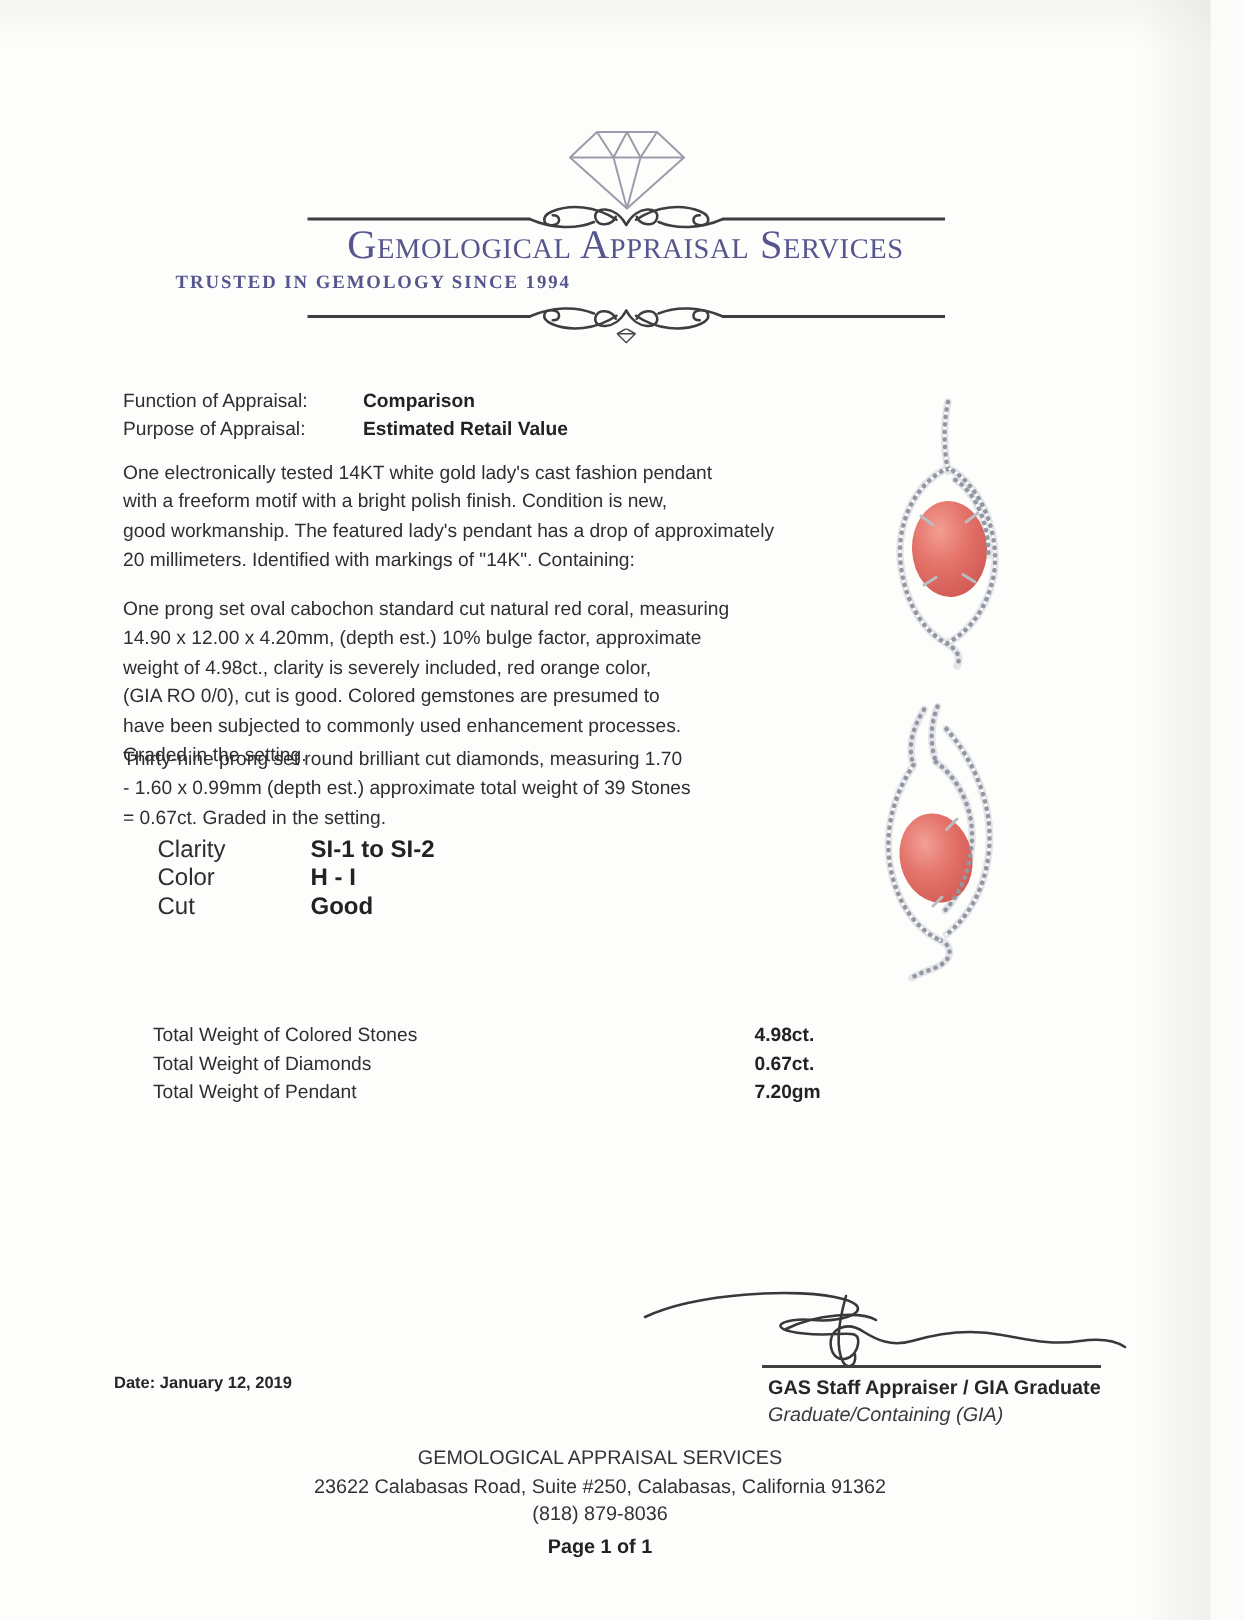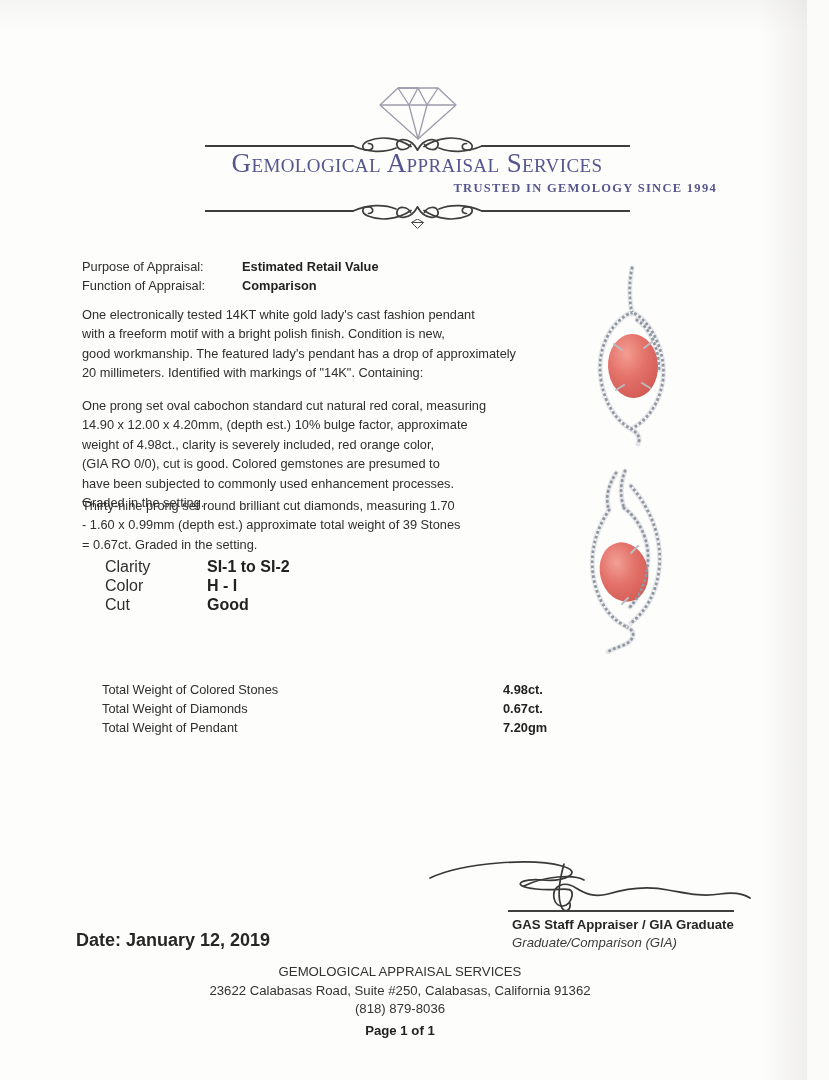--- a/index.html
+++ b/index.html
@@ -16,7 +16,7 @@
   .title{left:117px;top:148px;width:600px;text-align:center;
          font-family:"Liberation Serif",serif;font-variant:small-caps;
          font-size:27px;letter-spacing:.4px;color:#56568e;font-weight:500;}
-  .subtitle{left:117px;top:181px;width:600px;text-align:right;
+  .subtitle{left:117px;top:181px;width:600px;text-align:left;
             font-family:"Liberation Serif",serif;font-size:12.5px;
             letter-spacing:1.3px;color:#56568e;font-weight:bold;}
   

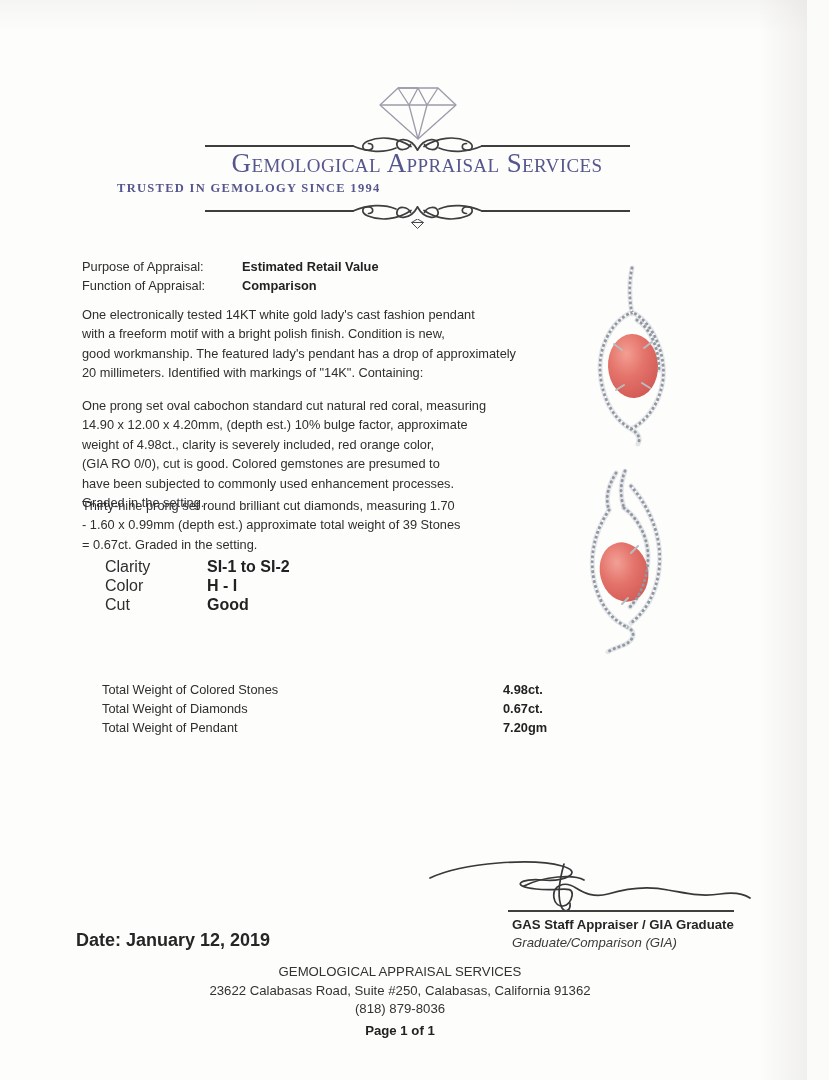--- a/index.html
+++ b/index.html
@@ -92,10 +92,10 @@
 
   <div class="abs meta">
     <div>
+      <span class="meta-label">Function of Appraisal:</span><span class="bold">Comparison</span>
+    </div>
+    <div>
       <span class="meta-label">Purpose of Appraisal:</span><span class="bold">Estimated Retail Value</span>
-    </div>
-    <div>
-      <span class="meta-label">Function of Appraisal:</span><span class="bold">Comparison</span>
     </div>
   </div>
 

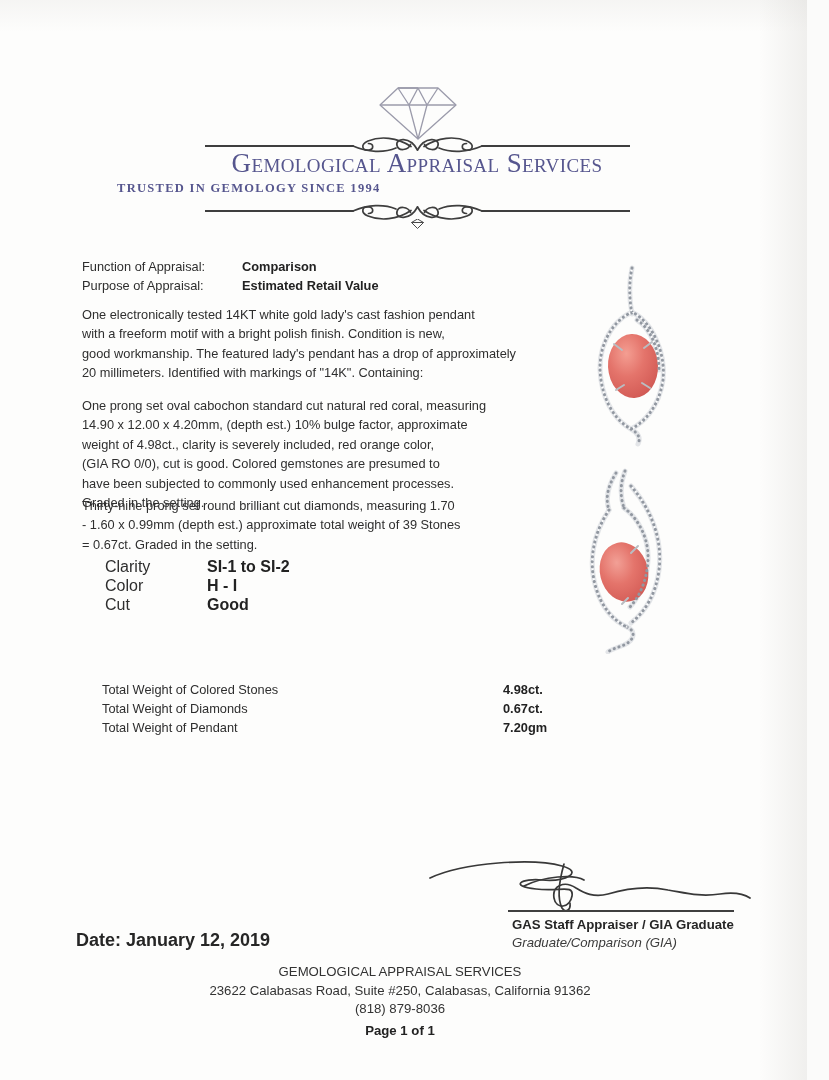--- a/index.html
+++ b/index.html
@@ -30,7 +30,7 @@
   .total-row{position:relative;height:19.2px;}
   .total-value{position:absolute;left:401px;top:0;}
   
-  .date{left:76px;top:916px;font-size:18px;font-weight:bold;color:#262626;margin-top:14px;}
+  .date{left:76px;top:916px;font-size:11px;font-weight:bold;color:#262626;}
   .sig-line{left:508px;top:910px;width:226px;border-top:2px solid #3f3f3f;height:0;}
   .sig-title{left:512px;top:917px;font-size:13.2px;font-weight:bold;color:#262626;}
   .sig-sub{left:512px;top:935px;font-size:13.2px;font-style:italic;color:#3a3a3a;}

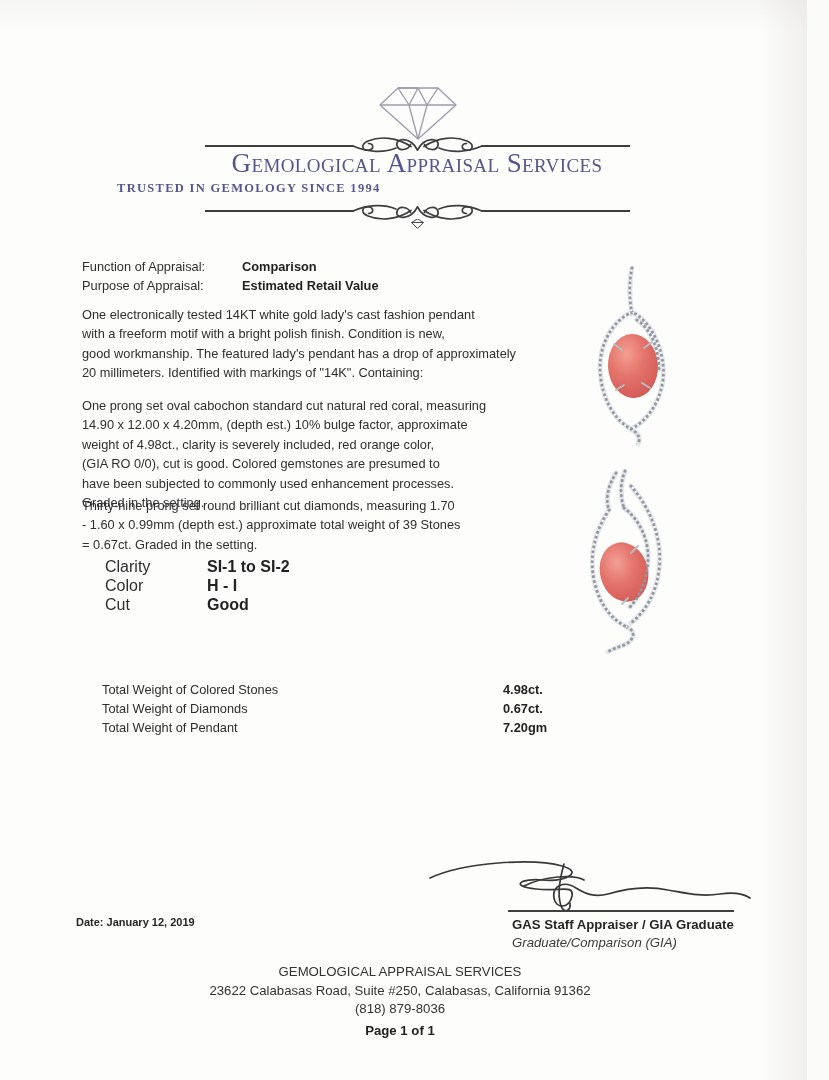--- a/index.html
+++ b/index.html
@@ -227,7 +227,7 @@
   <div class="abs sig-line"></div>
   <div class="abs date">Date: January 12, 2019</div>
   <div class="abs sig-title">GAS Staff Appraiser / GIA Graduate</div>
-  <div class="abs sig-sub">Graduate/Comparison (GIA)</div>
+  <div class="abs sig-sub">Graduate/Containing (GIA)</div>
 
   <div class="abs footer">
     <div>GEMOLOGICAL APPRAISAL SERVICES</div>

